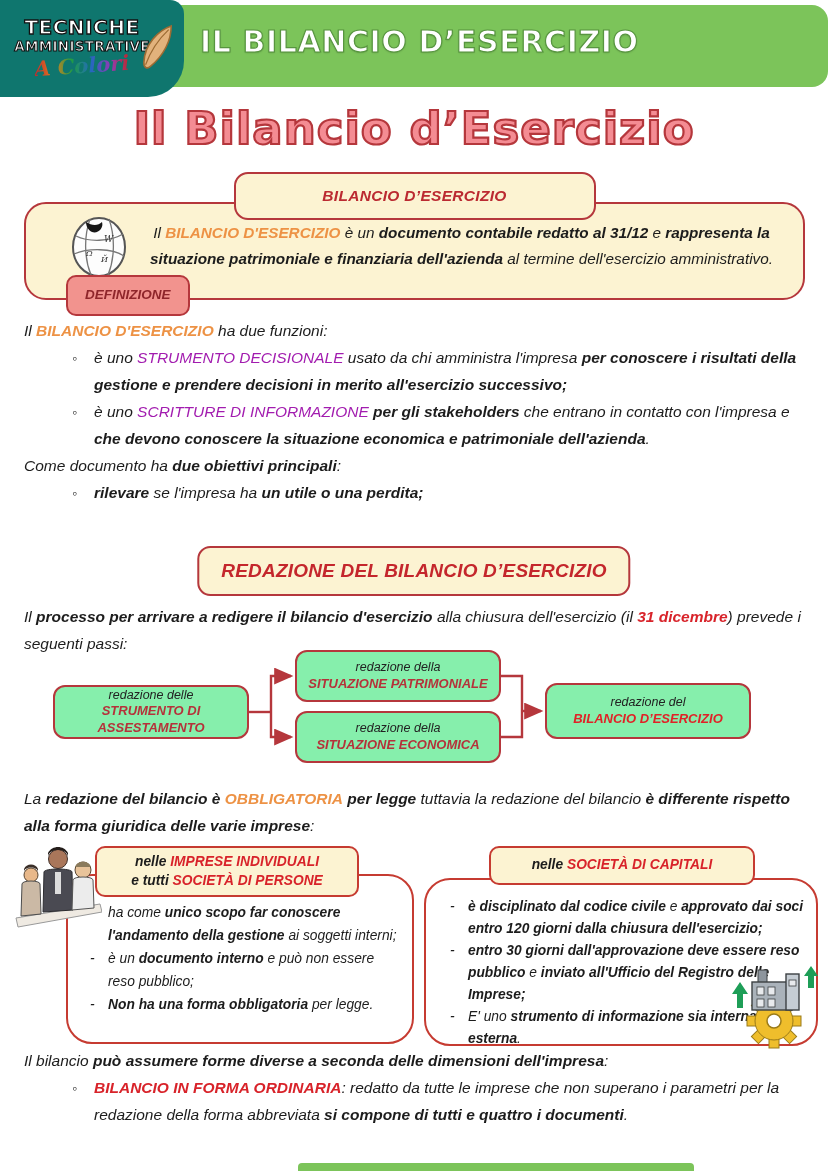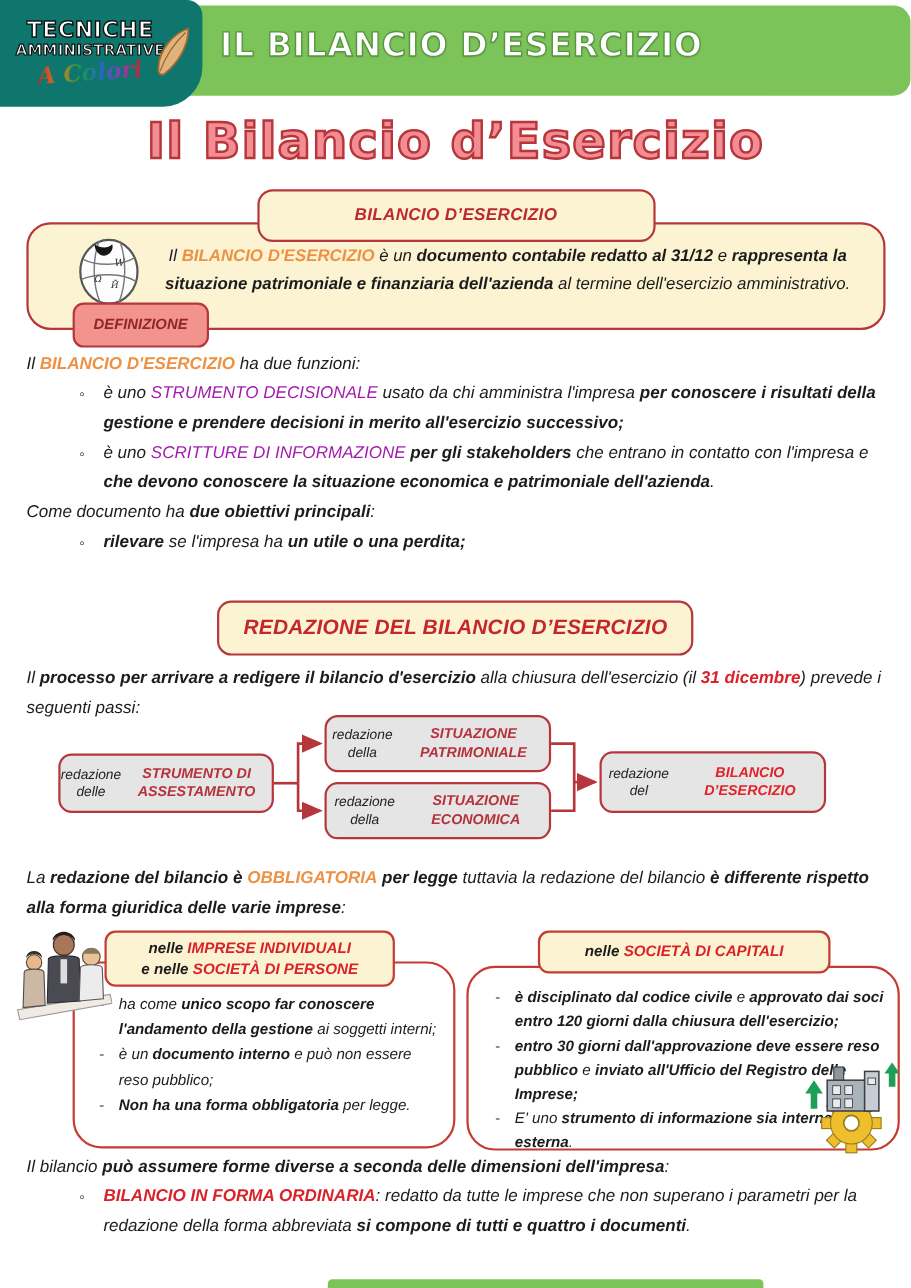--- a/index.html
+++ b/index.html
@@ -60,8 +60,8 @@
   #redazione-para{top:604px;}
 
   #flowchart{position:absolute;top:645px;left:0;width:828px;height:135px;}
-  .fnode{position:absolute;background:#e5e5e5;border:2.4px solid #B5373C;border-radius:12px;
-          display:flex;flex-direction:row;align-items:center;justify-content:center;
+  .fnode{position:absolute;background:#86efac;border:2.4px solid #B5373C;border-radius:12px;
+          display:flex;flex-direction:column;align-items:center;justify-content:center;
           text-align:center;font-style:italic;box-sizing:border-box;}
   .fnode .ftop{font-size:12.5px;color:#222;line-height:1.3;}
   .fnode .fbot{font-size:13px;font-weight:bold;color:#B5323A;line-height:1.3;}

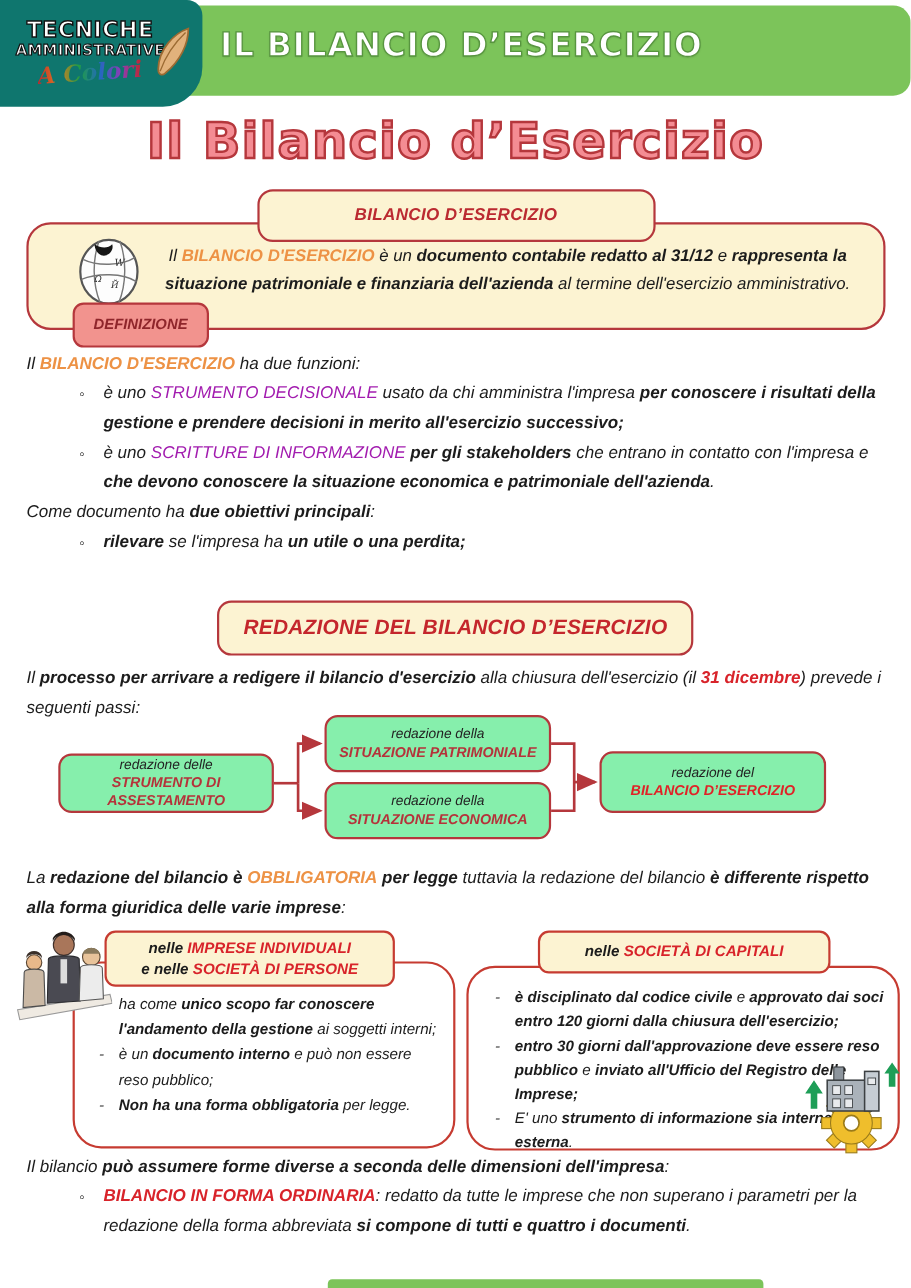--- a/index.html
+++ b/index.html
@@ -211,7 +211,7 @@
         <path d="M59 38 C59 34 79 34 79 38 L80 66 L58 68 Z" fill="#ECECEC" stroke="#555" stroke-width="1"></path>
       </svg>
     </span>
-    <div id="pill-left" class="company-pill rich"><span class="sg-b">nelle </span><span class="sg-br">IMPRESE INDIVIDUALI</span><br><span class="sg-b">e nelle </span><span class="sg-br">SOCIETÀ DI PERSONE</span></div>
+    <div id="pill-left" class="company-pill rich"><span class="sg-b">nelle </span><span class="sg-br">IMPRESE INDIVIDUALI</span><br><span class="sg-b">e tutti </span><span class="sg-br">SOCIETÀ DI PERSONE</span></div>
     <div id="box-left" class="company-box">
       <div class="bitem rich"><span class="sg-n">ha come </span><span class="sg-b">unico scopo far conoscere l'andamento della gestione</span><span class="sg-n"> ai soggetti interni;</span></div>
       <div class="bitem rich"><span class="sg-n">è un </span><span class="sg-b">documento interno</span><span class="sg-n"> e può non essere reso pubblico;</span></div>

